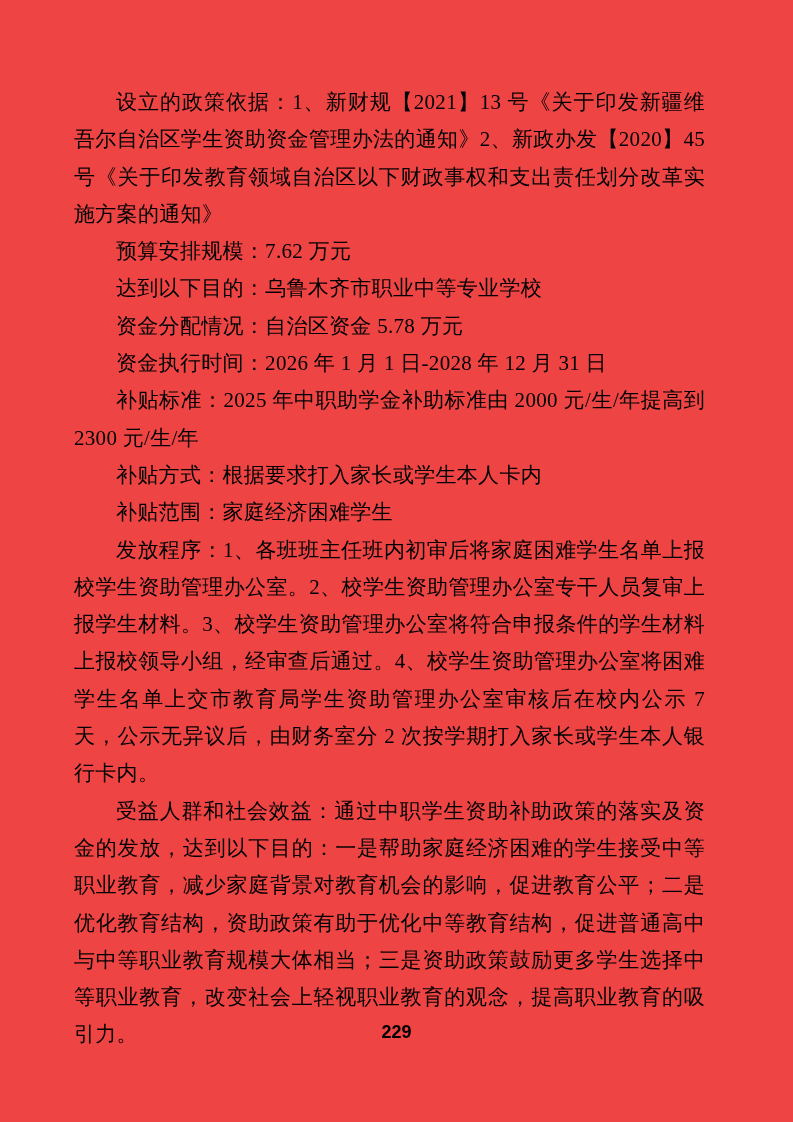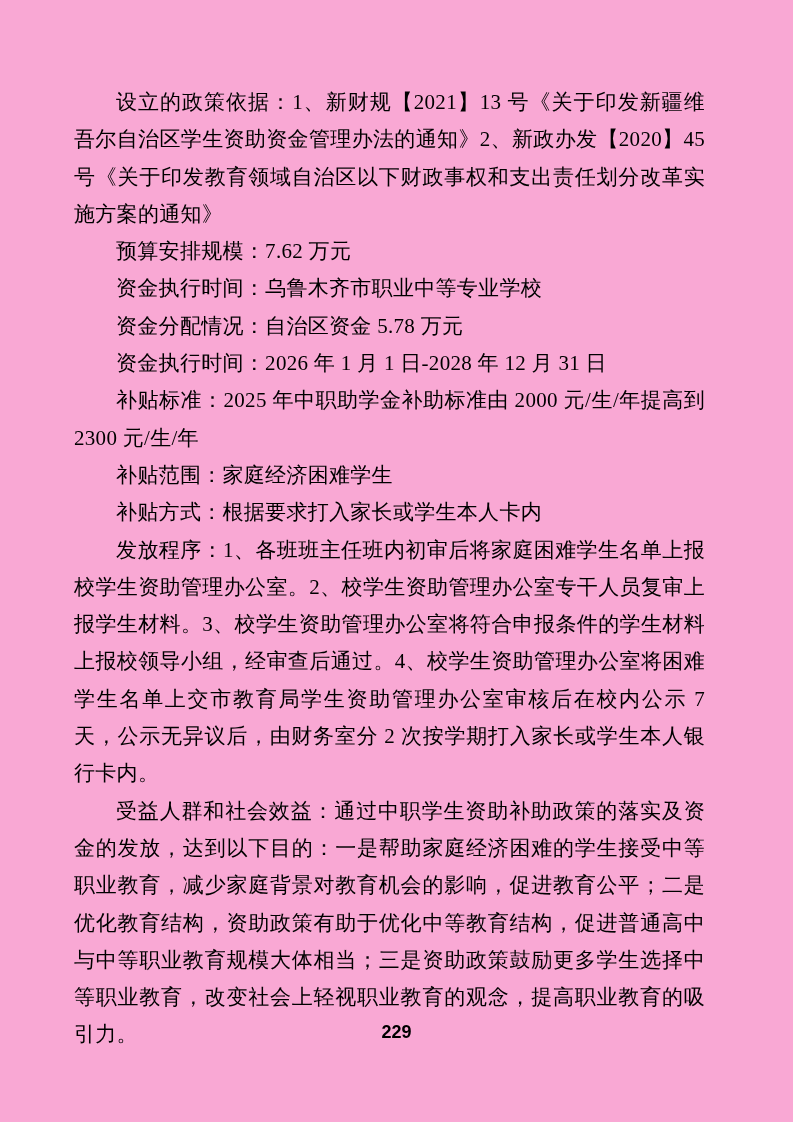--- a/index.html
+++ b/index.html
@@ -17,7 +17,7 @@
     position: relative;
     width: 793px;
     height: 1122px;
-    background: #f9a8d4;
+    background: #ef4444;
     overflow: hidden;
   }
   .content {

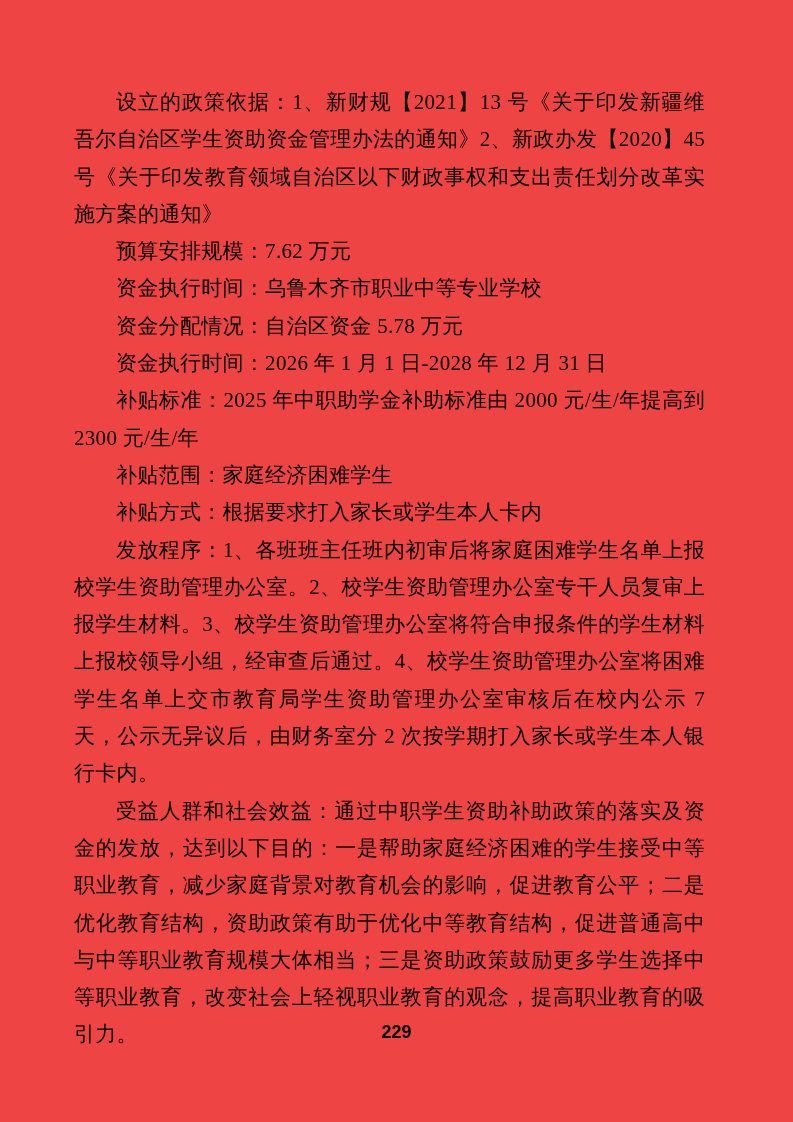--- a/index.html
+++ b/index.html
@@ -54,7 +54,7 @@
   <main class="content">
     <p>设立的政策依据：1、新财规【2021】13 号《关于印发新疆维吾尔自治区学生资助资金管理办法的通知》2、新政办发【2020】45 号《关于印发教育领域自治区以下财政事权和支出责任划分改革实施方案的通知》</p>
     <p>预算安排规模：7.62 万元</p>
-    <p>资金执行时间：乌鲁木齐市职业中等专业学校</p>
+    <p>达到以下目的：乌鲁木齐市职业中等专业学校</p>
     <p>资金分配情况：自治区资金 5.78 万元</p>
     <p>资金执行时间：2026 年 1 月 1 日-2028 年 12 月 31 日</p>
     <p>补贴标准：2025 年中职助学金补助标准由 2000 元/生/年提高到 2300 元/生/年</p>

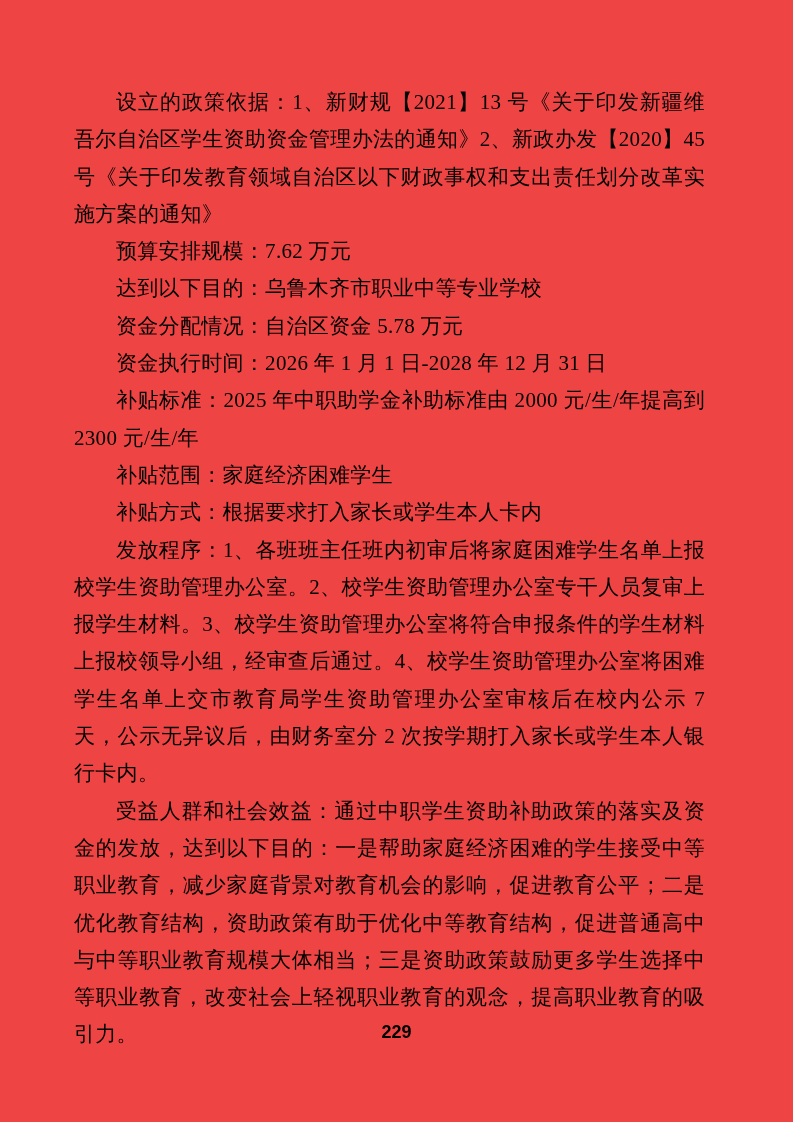--- a/index.html
+++ b/index.html
@@ -58,8 +58,8 @@
     <p>资金分配情况：自治区资金 5.78 万元</p>
     <p>资金执行时间：2026 年 1 月 1 日-2028 年 12 月 31 日</p>
     <p>补贴标准：2025 年中职助学金补助标准由 2000 元/生/年提高到 2300 元/生/年</p>
+    <p>补贴方式：根据要求打入家长或学生本人卡内</p>
     <p>补贴范围：家庭经济困难学生</p>
-    <p>补贴方式：根据要求打入家长或学生本人卡内</p>
     <p>发放程序：1、各班班主任班内初审后将家庭困难学生名单上报校学生资助管理办公室。2、校学生资助管理办公室专干人员复审上报学生材料。3、校学生资助管理办公室将符合申报条件的学生材料上报校领导小组，经审查后通过。4、校学生资助管理办公室将困难学生名单上交市教育局学生资助管理办公室审核后在校内公示 7 天，公示无异议后，由财务室分 2 次按学期打入家长或学生本人银行卡内。</p>
     <p>受益人群和社会效益：通过中职学生资助补助政策的落实及资金的发放，达到以下目的：一是帮助家庭经济困难的学生接受中等职业教育，减少家庭背景对教育机会的影响，促进教育公平；二是优化教育结构，资助政策有助于优化中等教育结构，促进普通高中与中等职业教育规模大体相当；三是资助政策鼓励更多学生选择中等职业教育，改变社会上轻视职业教育的观念，提高职业教育的吸引力。</p>
   </main>

